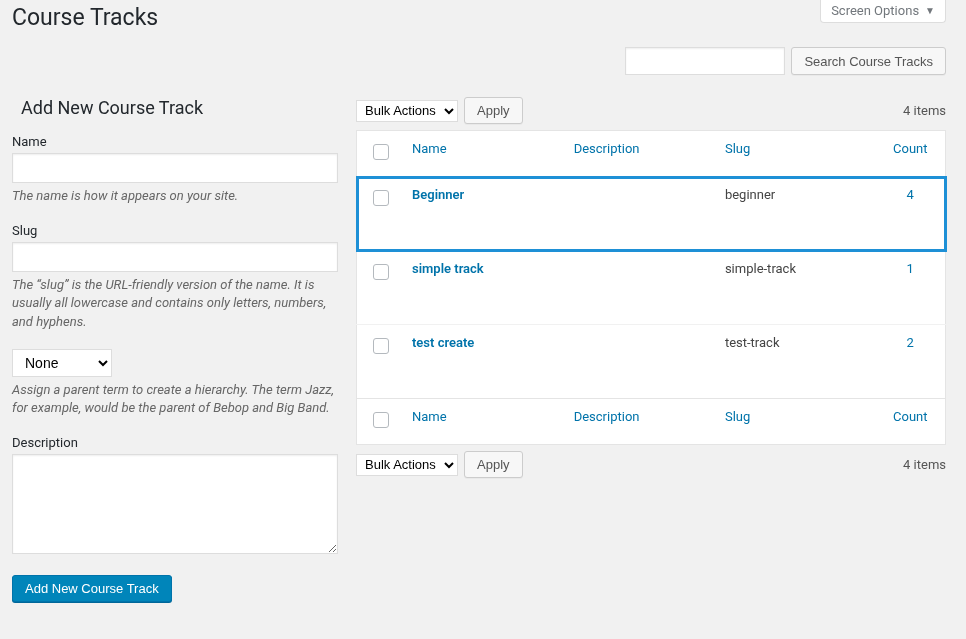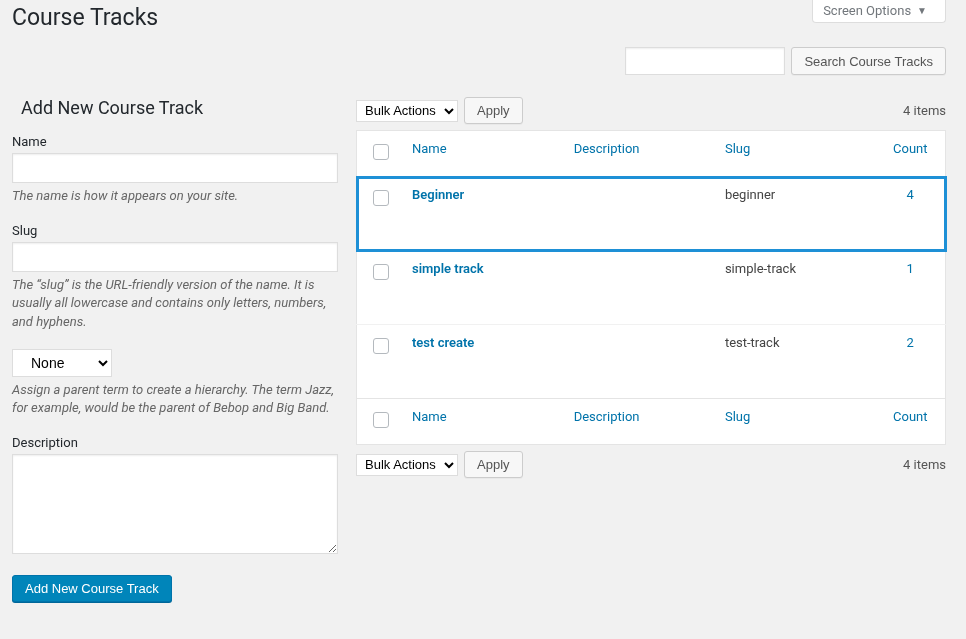--- a/index.html
+++ b/index.html
@@ -35,7 +35,7 @@
     border-top: none;
     border-radius: 0 0 4px 4px;
     background: #fff;
-    padding: 3px 18px 4px 10px;
+    padding: 3px 10px 4px 10px;
     font-size: 13px;
     color: #72777c;
     cursor: pointer;

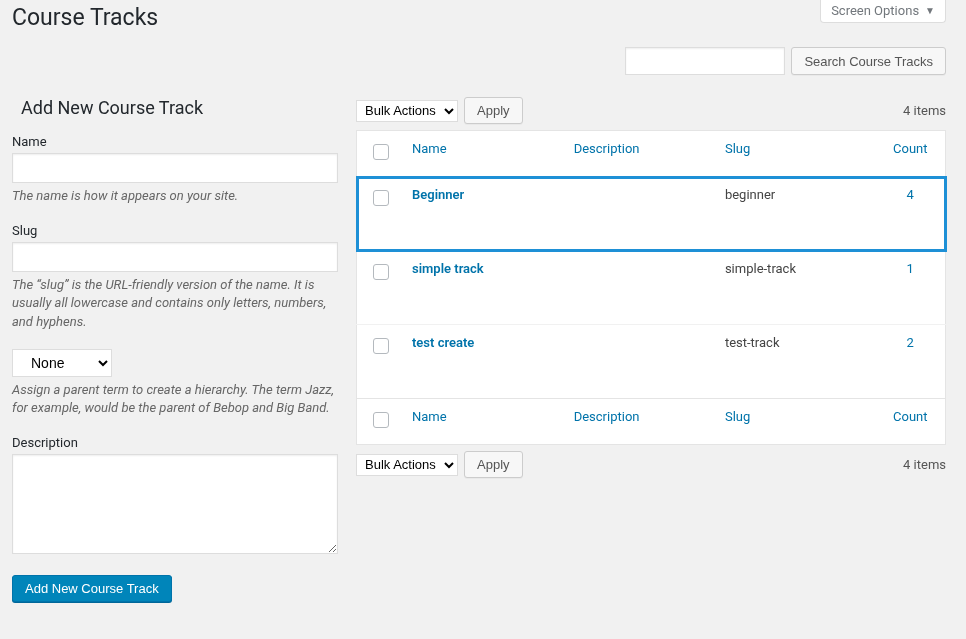--- a/index.html
+++ b/index.html
@@ -112,7 +112,7 @@
     background:#fff;
     height:28px;
     font-size:14px;
-    padding: 1px 14px;
+    padding: 1px 8px;
     min-width: 100px;
   }
 

